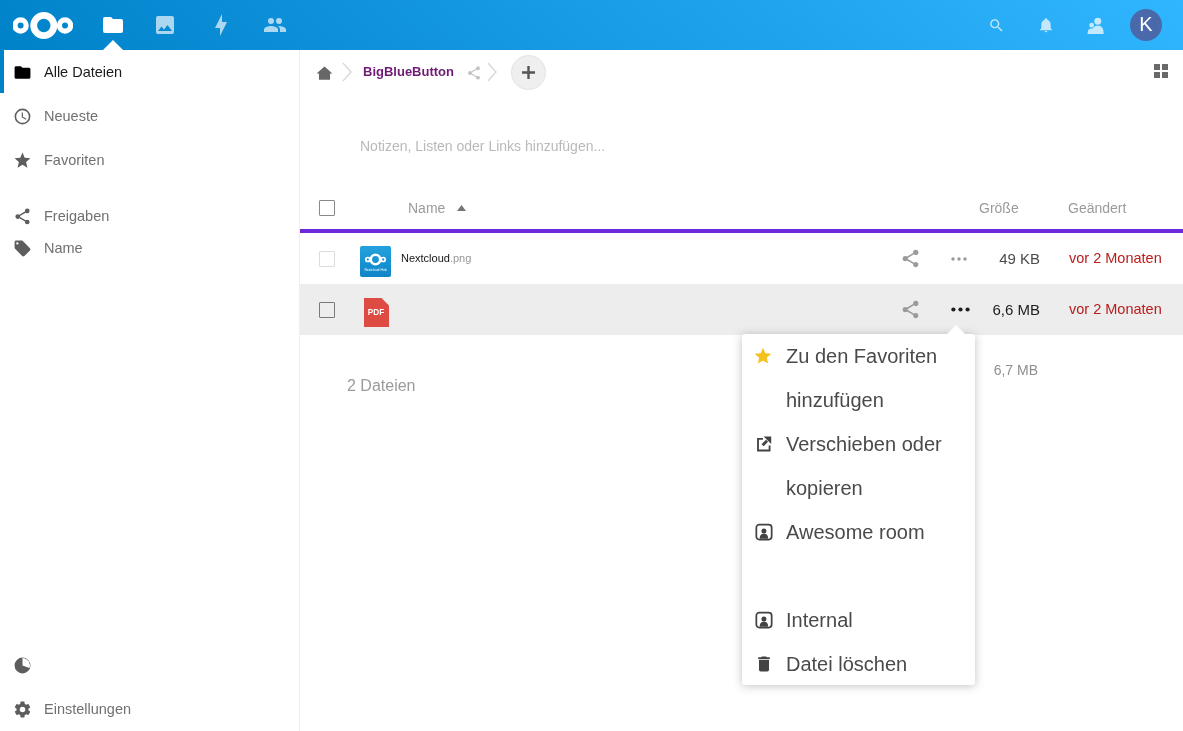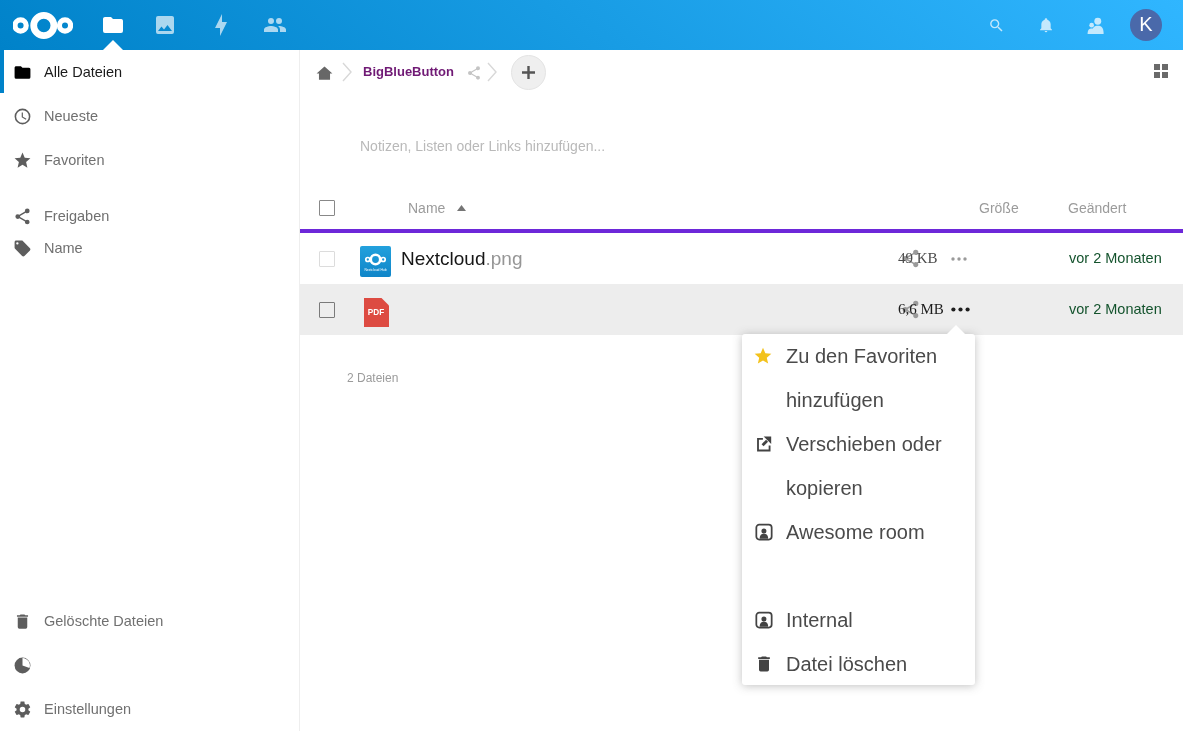--- a/index.html
+++ b/index.html
@@ -40,7 +40,7 @@
   border-radius:1px; background:#fff; }
 .row { position:absolute; left:0; width:883px; height:51px; }
 .ficon { position:absolute; left:60px; top:12.5px; width:31px; height:31px; }
-.fname { position:absolute; left:101px; top:0; line-height:51px; font-size:19px; color:#161616; }
+.fname { position:absolute; left:101px; top:0; line-height:51px; font-size:11px; color:#161616; }
 .fname .ext { color:#969696; }
 .shicon { position:absolute; left:599.5px; top:15px; width:21px; height:21px; }
 .dots { position:absolute; left:644px; top:24px; width:27px; height:4px; }

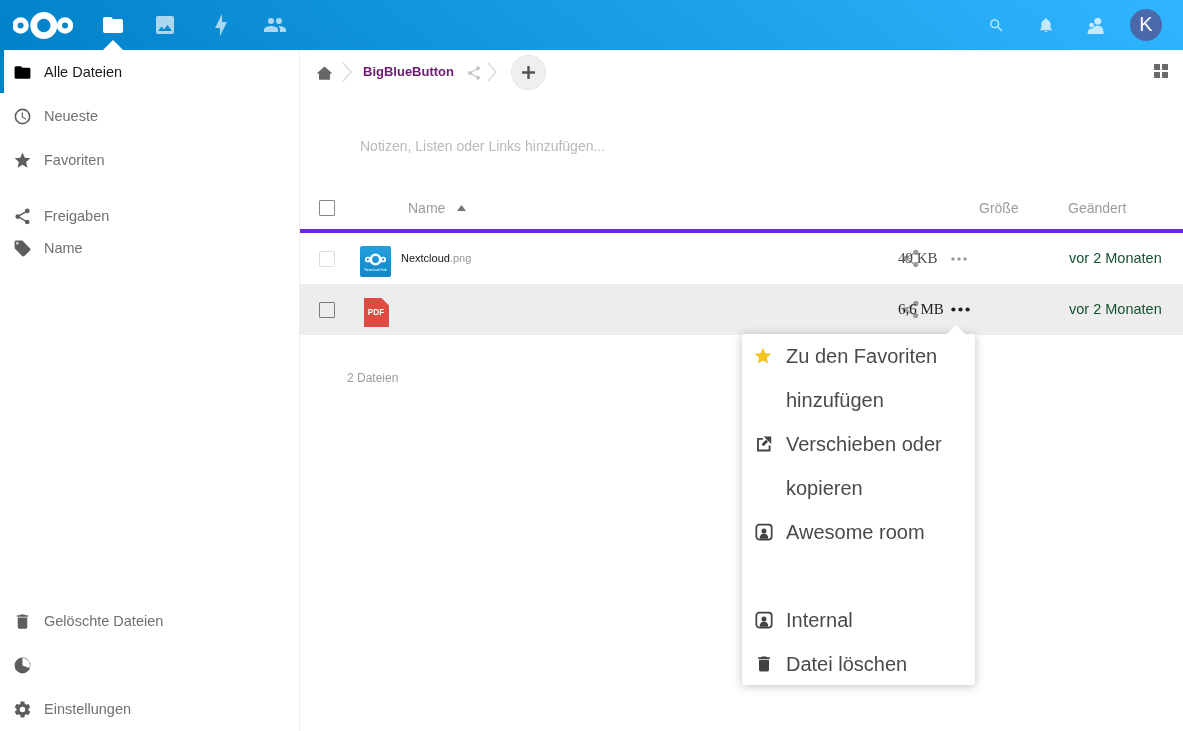--- a/index.html
+++ b/index.html
@@ -44,8 +44,8 @@
 .fname .ext { color:#969696; }
 .shicon { position:absolute; left:599.5px; top:15px; width:21px; height:21px; }
 .dots { position:absolute; left:644px; top:24px; width:27px; height:4px; }
-.fsize { position:absolute; left:598px; top:0; width:142px; 
-  line-height:51px; font-size:15px;font-family:Liberation Serif, serif; }
+.fsize { position:absolute; left:598px; top:0; width:142px; text-align:right;
+  line-height:51px; font-size:15px; }
 .fdate { position:absolute; left:769px; top:0; line-height:51px; font-size:14.5px; color:#14532d; }
 
 #popup { position:absolute; left:442px; top:284px; width:233px; height:351px;

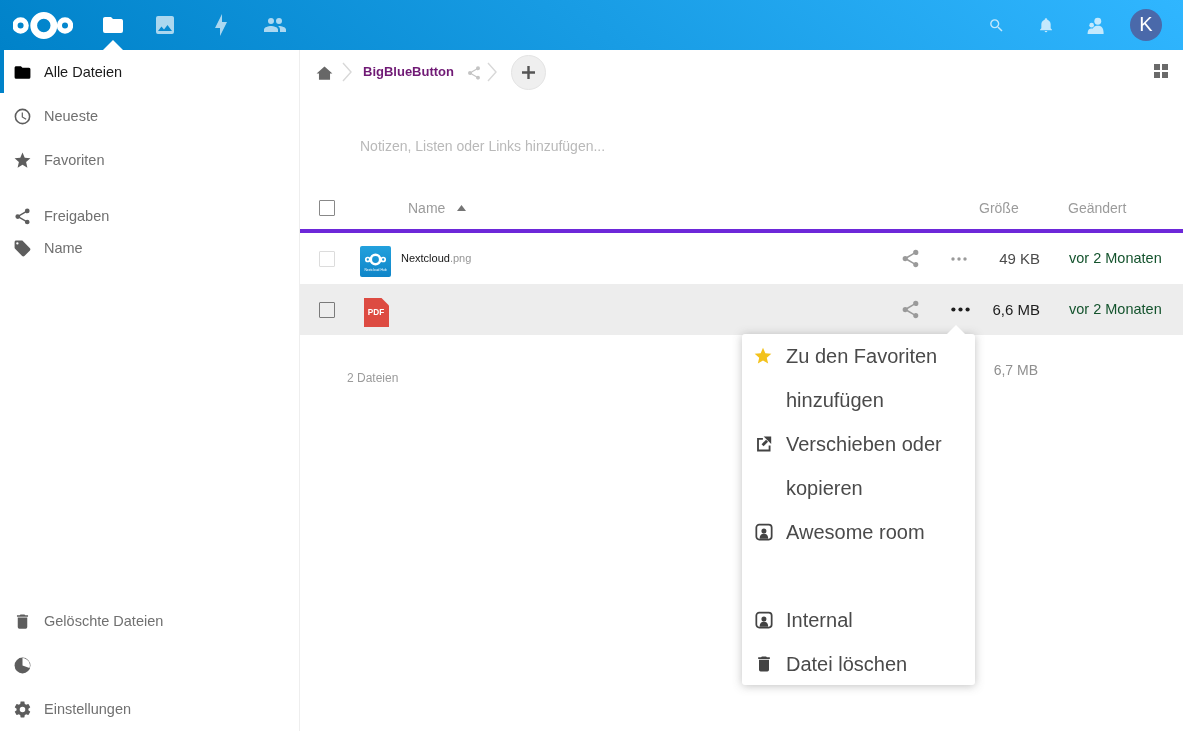--- a/index.html
+++ b/index.html
@@ -46,7 +46,7 @@
 .dots { position:absolute; left:644px; top:24px; width:27px; height:4px; }
 .fsize { position:absolute; left:598px; top:0; width:142px; text-align:right;
   line-height:51px; font-size:15px; }
-.fdate { position:absolute; left:769px; top:0; line-height:51px; font-size:14.5px; color:#14532d; }
+.fdate { position:absolute; left:769px; top:0; line-height:51px; font-size:14.5px; color:#b91c1c; }
 
 #popup { position:absolute; left:442px; top:284px; width:233px; height:351px;
   background:#fff; border-radius:3px; box-shadow:0 1px 10px rgba(77,77,77,0.35); }

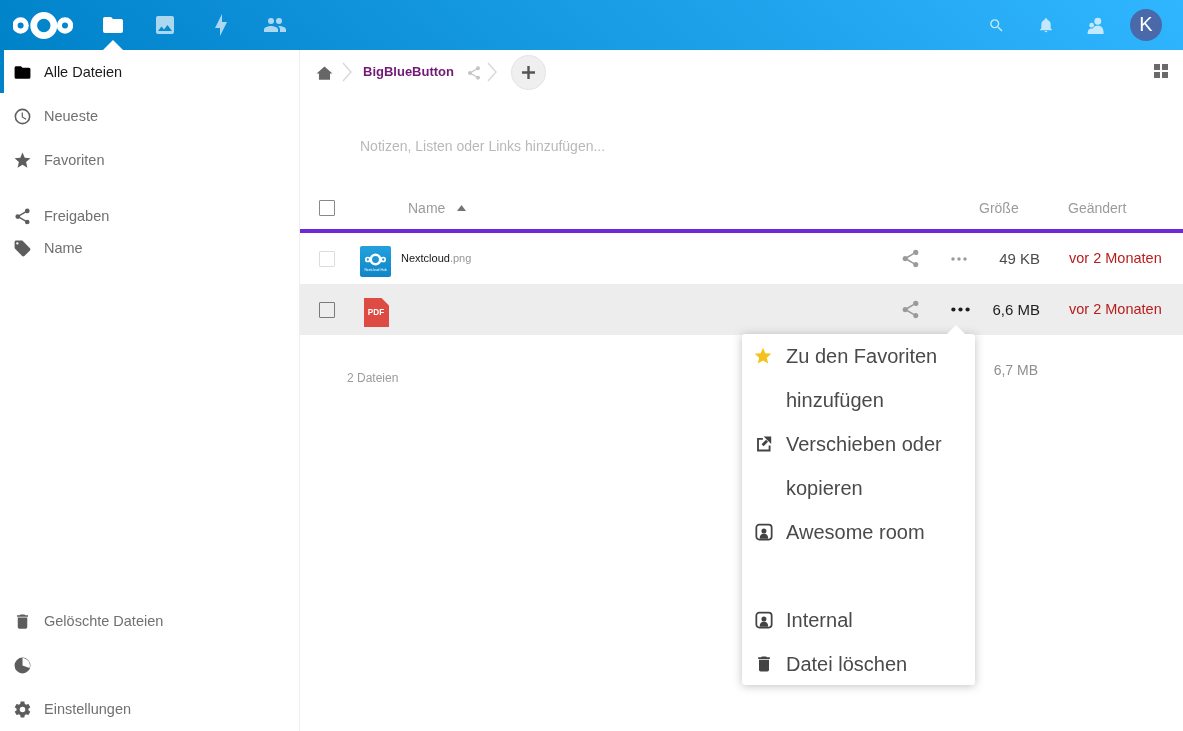--- a/index.html
+++ b/index.html
@@ -232,7 +232,7 @@
     <div class="fdate">vor 2 Monaten</div>
   </div>
   <div class="row" style="top:295px;height:50px">
-    <div style="position:absolute;left:47px;top:8px;line-height:50px;font-size:12px;color:#9b9b9b">2 Dateien</div>
+    <div style="position:absolute;left:47px;top:16px;line-height:50px;font-size:16px;color:#9b9b9b">2 Dateien</div>
     <div class="fsize" style="color:#8f8f8f;font-size:14px;line-height:50px;top:0;width:140px">6,7 MB</div>
   </div>
   <div id="popup">

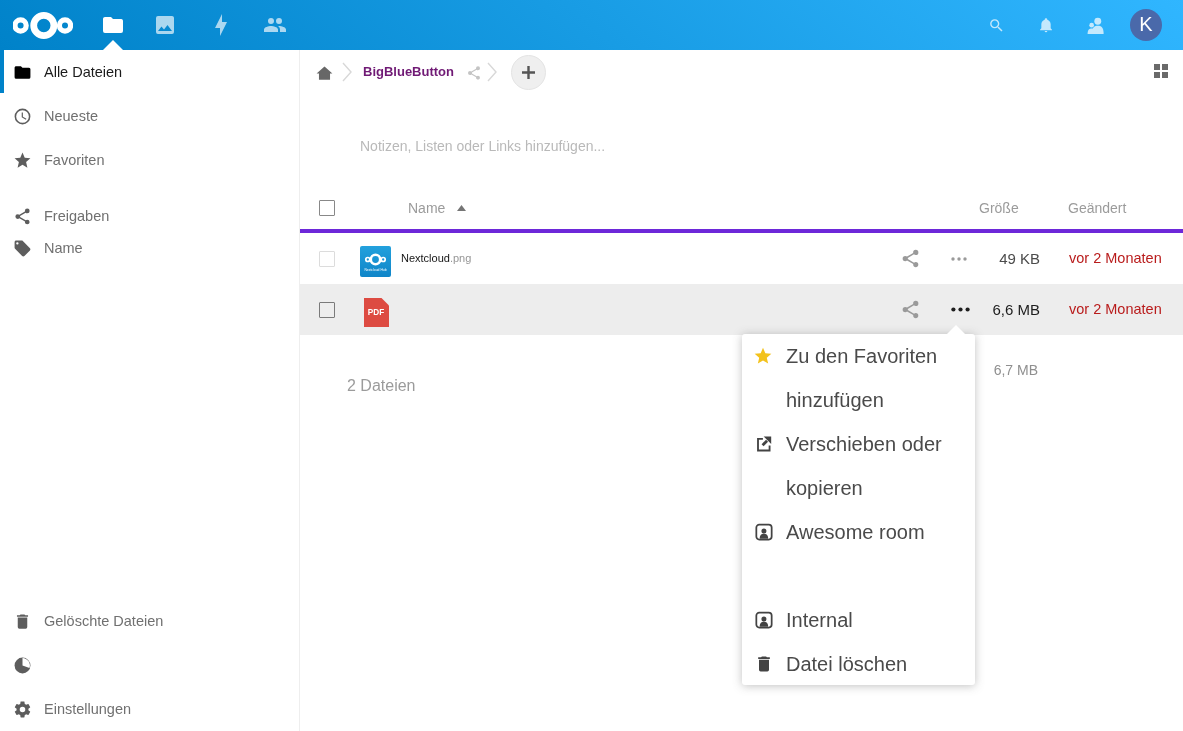--- a/index.html
+++ b/index.html
@@ -129,12 +129,6 @@
       </svg>
     <div class="lbl">Name</div>
   </div>
-  <div class="navitem" style="top:549px">
-    <svg viewBox="0 0 24 24">
-        <path fill="#5d5d5d" d="M19,4H15.5L14.5,3H9.5L8.5,4H5V6H19M6,19A2,2 0 0,0 8,21H16A2,2 0 0,0 18,19V7H6V19Z"></path>
-      </svg>
-    <div class="lbl">Gelöschte Dateien</div>
-  </div>
   <div class="navitem" style="top:593px">
     <svg viewBox="0 0 24 24">
       <path fill="#5d5d5d" d="M12,2A10,10 0 0,0 2,12A10,10 0 0,0 12,22A10,10 0 0,0 22,12A10,10 0 0,0 12,2Z"></path>

